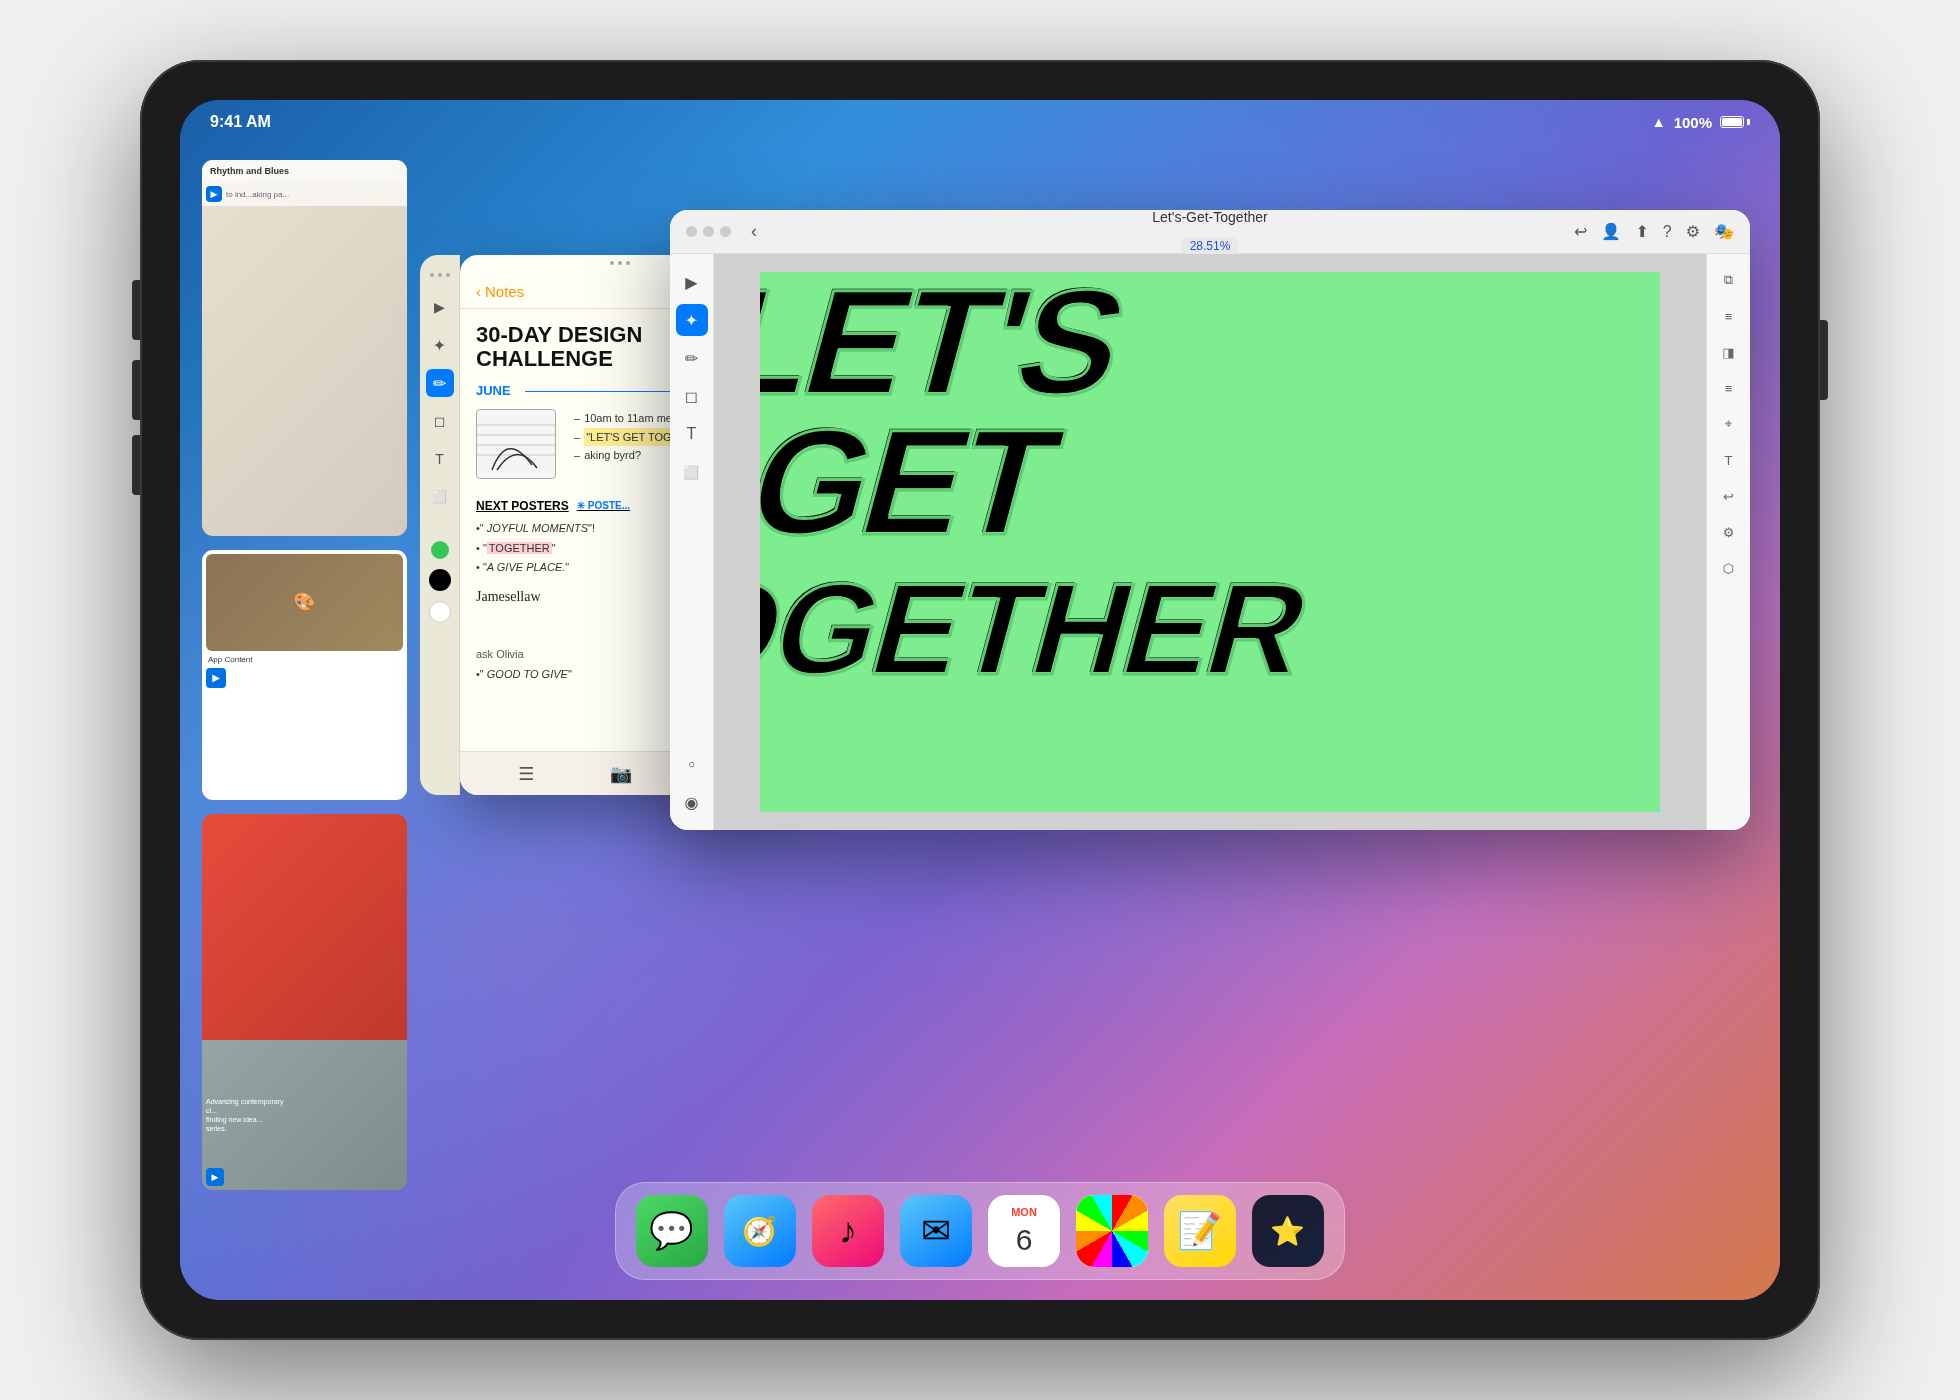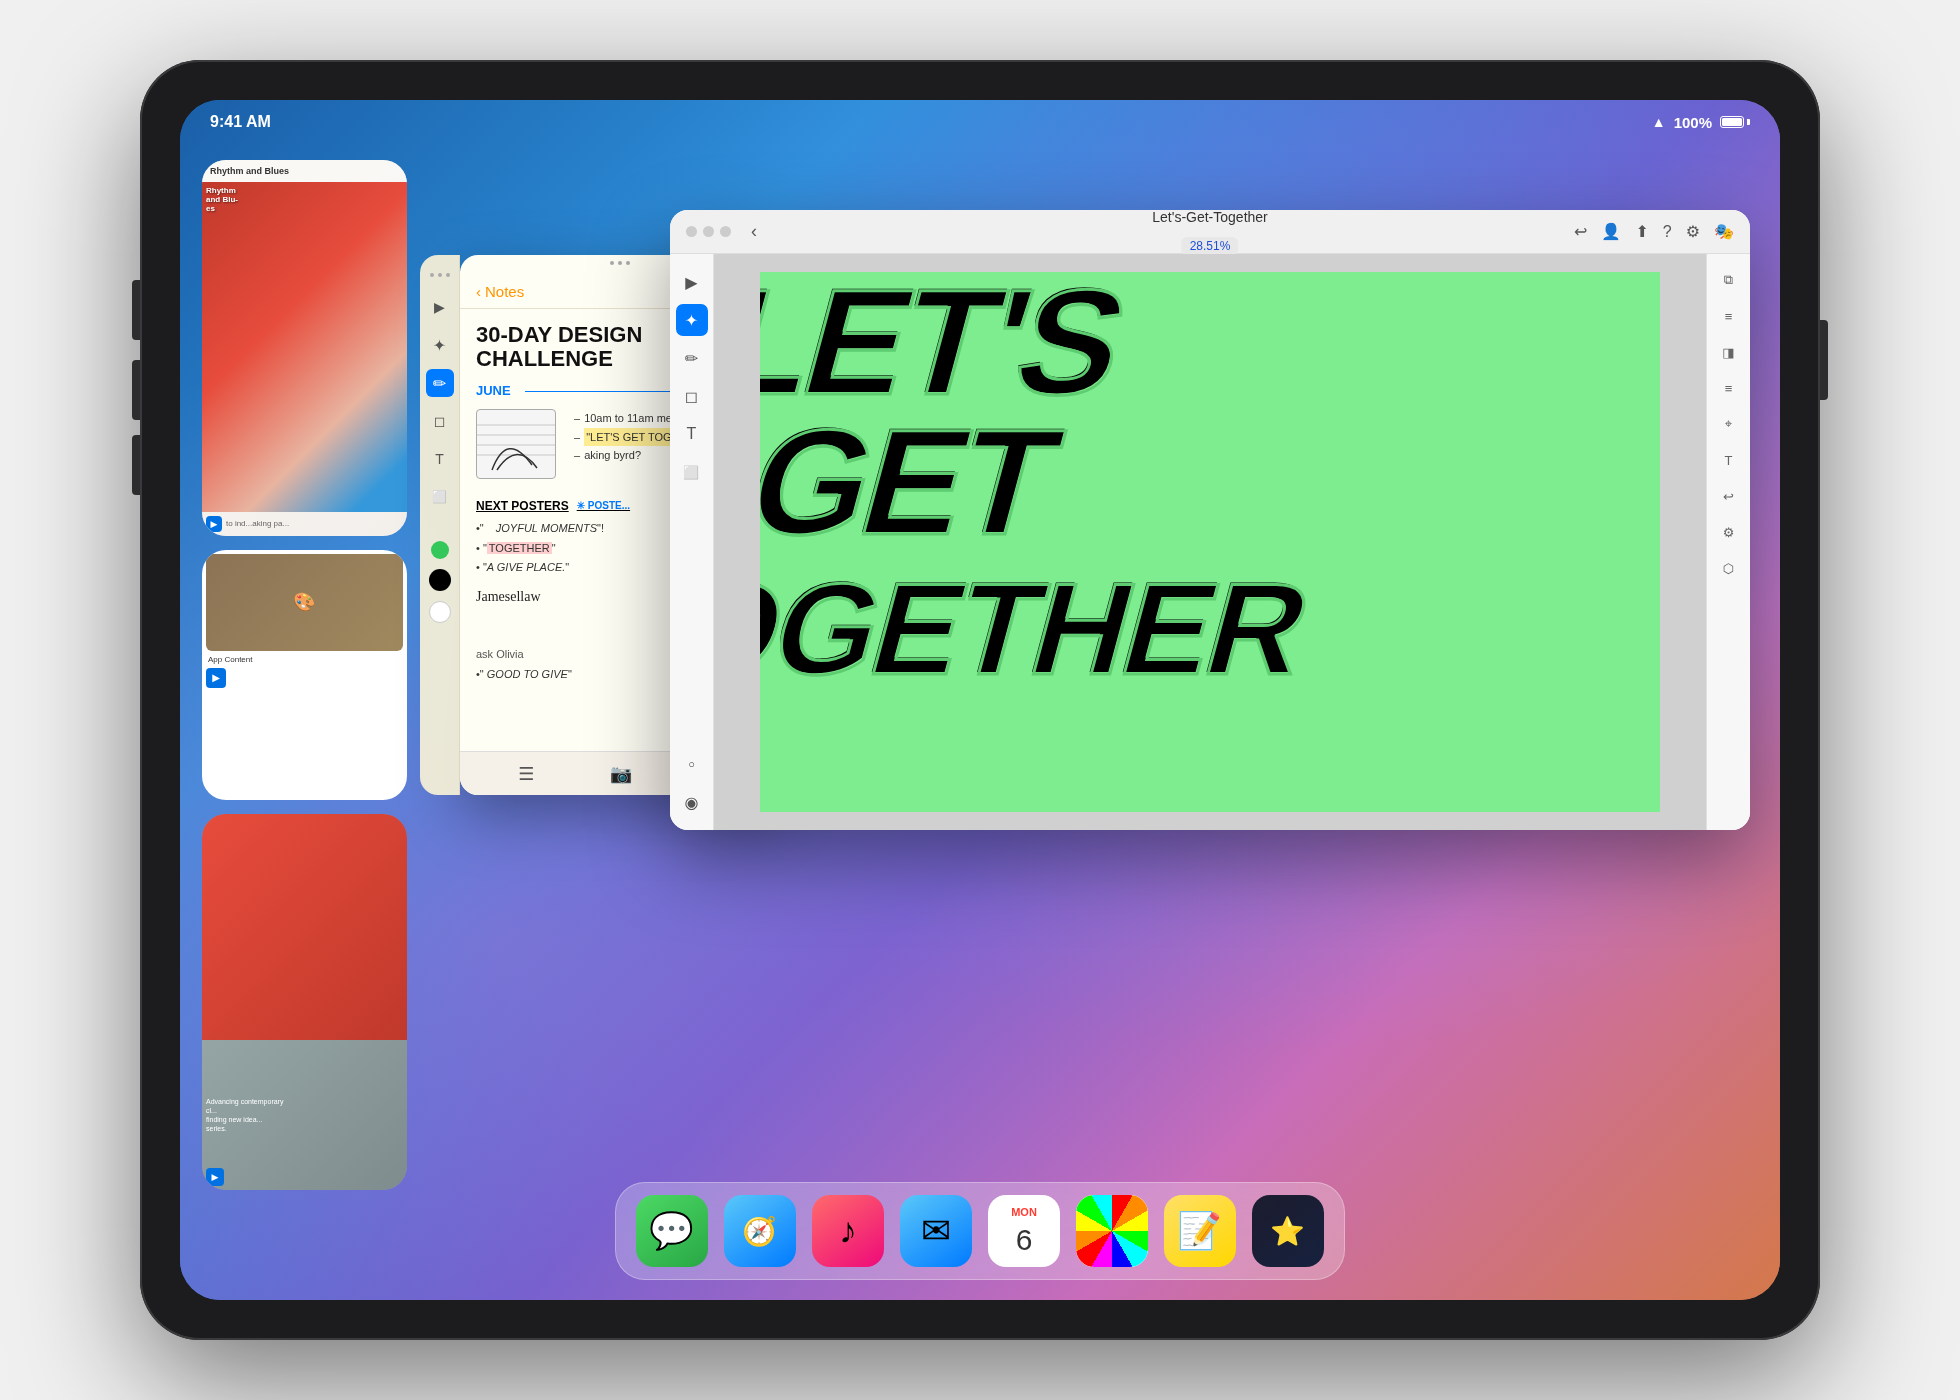--- a/index.html
+++ b/index.html
@@ -174,7 +174,7 @@
 
     .sidebar-app-card {
       background: rgba(255,255,255,0.15);
-      border-radius: 24px;
+      border-radius: 11px;
       overflow: hidden;
       cursor: pointer;
       flex: 1;

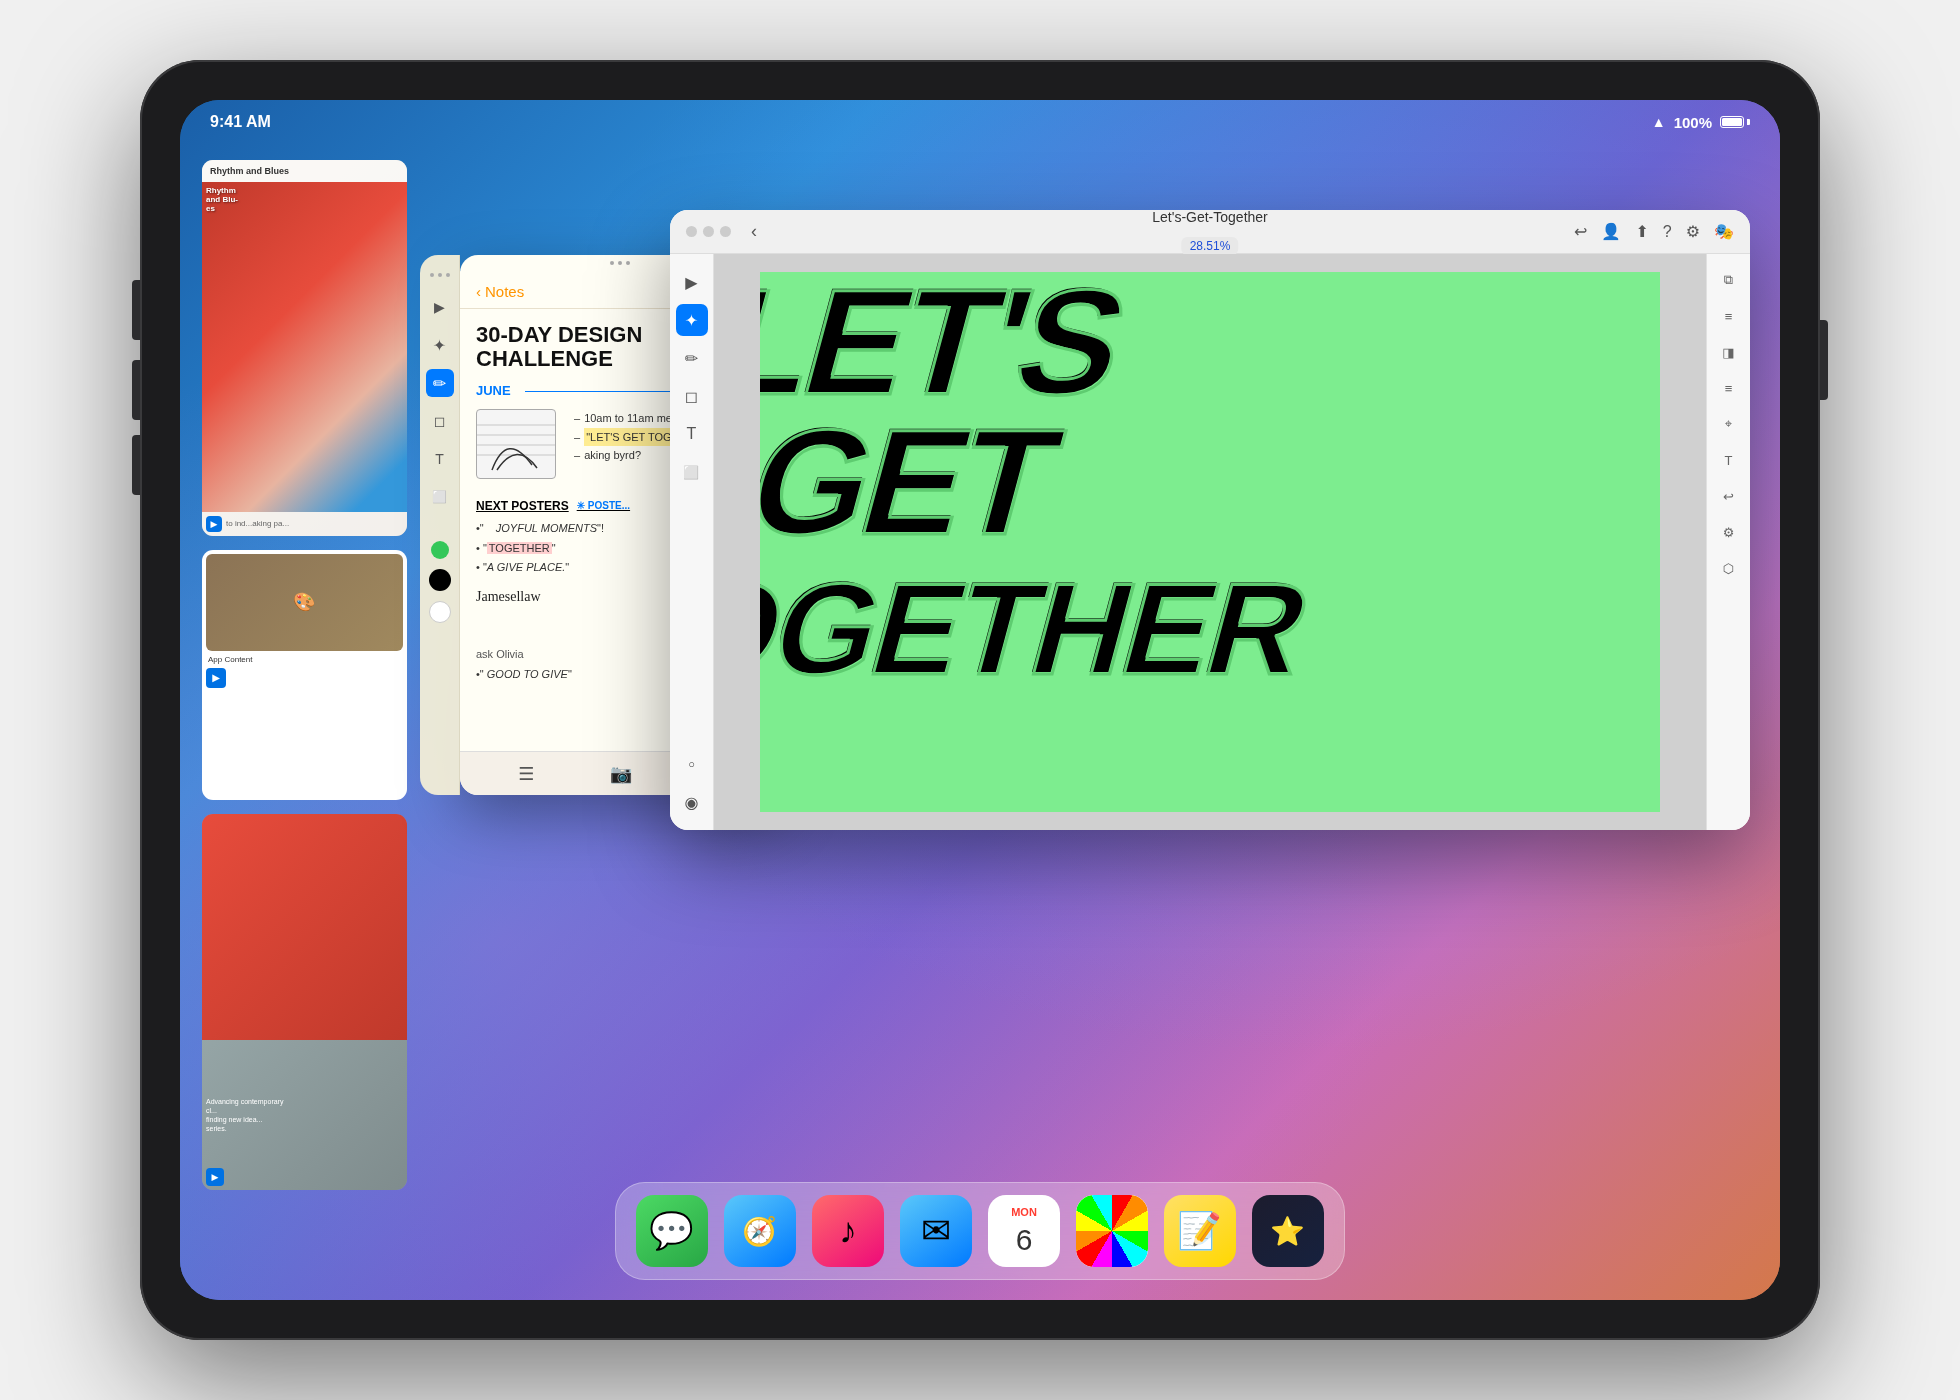--- a/index.html
+++ b/index.html
@@ -616,9 +616,6 @@
           <div style="padding:6px 8px;background:rgba(255,255,255,0.8);">
             <div style="font-size:9px;color:#333;font-weight:600;">Rhythm and Blues</div>
           </div>
-          <div style="flex:1;background:linear-gradient(135deg,#c0392b 0%,#e74c3c 40%,#e8b4a0 70%,#3498db 90%);position:relative;overflow:hidden;">
-            <div style="position:absolute;top:4px;left:4px;font-size:8px;font-weight:900;color:white;text-shadow:1px 1px 2px rgba(0,0,0,0.5);">Rhythm<br>and Blu-<br>es</div>
-          </div>
           <div style="padding:4px;background:rgba(255,255,255,0.7);display:flex;gap:4px;align-items:center;">
             <div style="width:16px;height:16px;border-radius:4px;background:#0071e3;display:flex;align-items:center;justify-content:center;">
               <span style="color:white;font-size:9px;">▶</span>

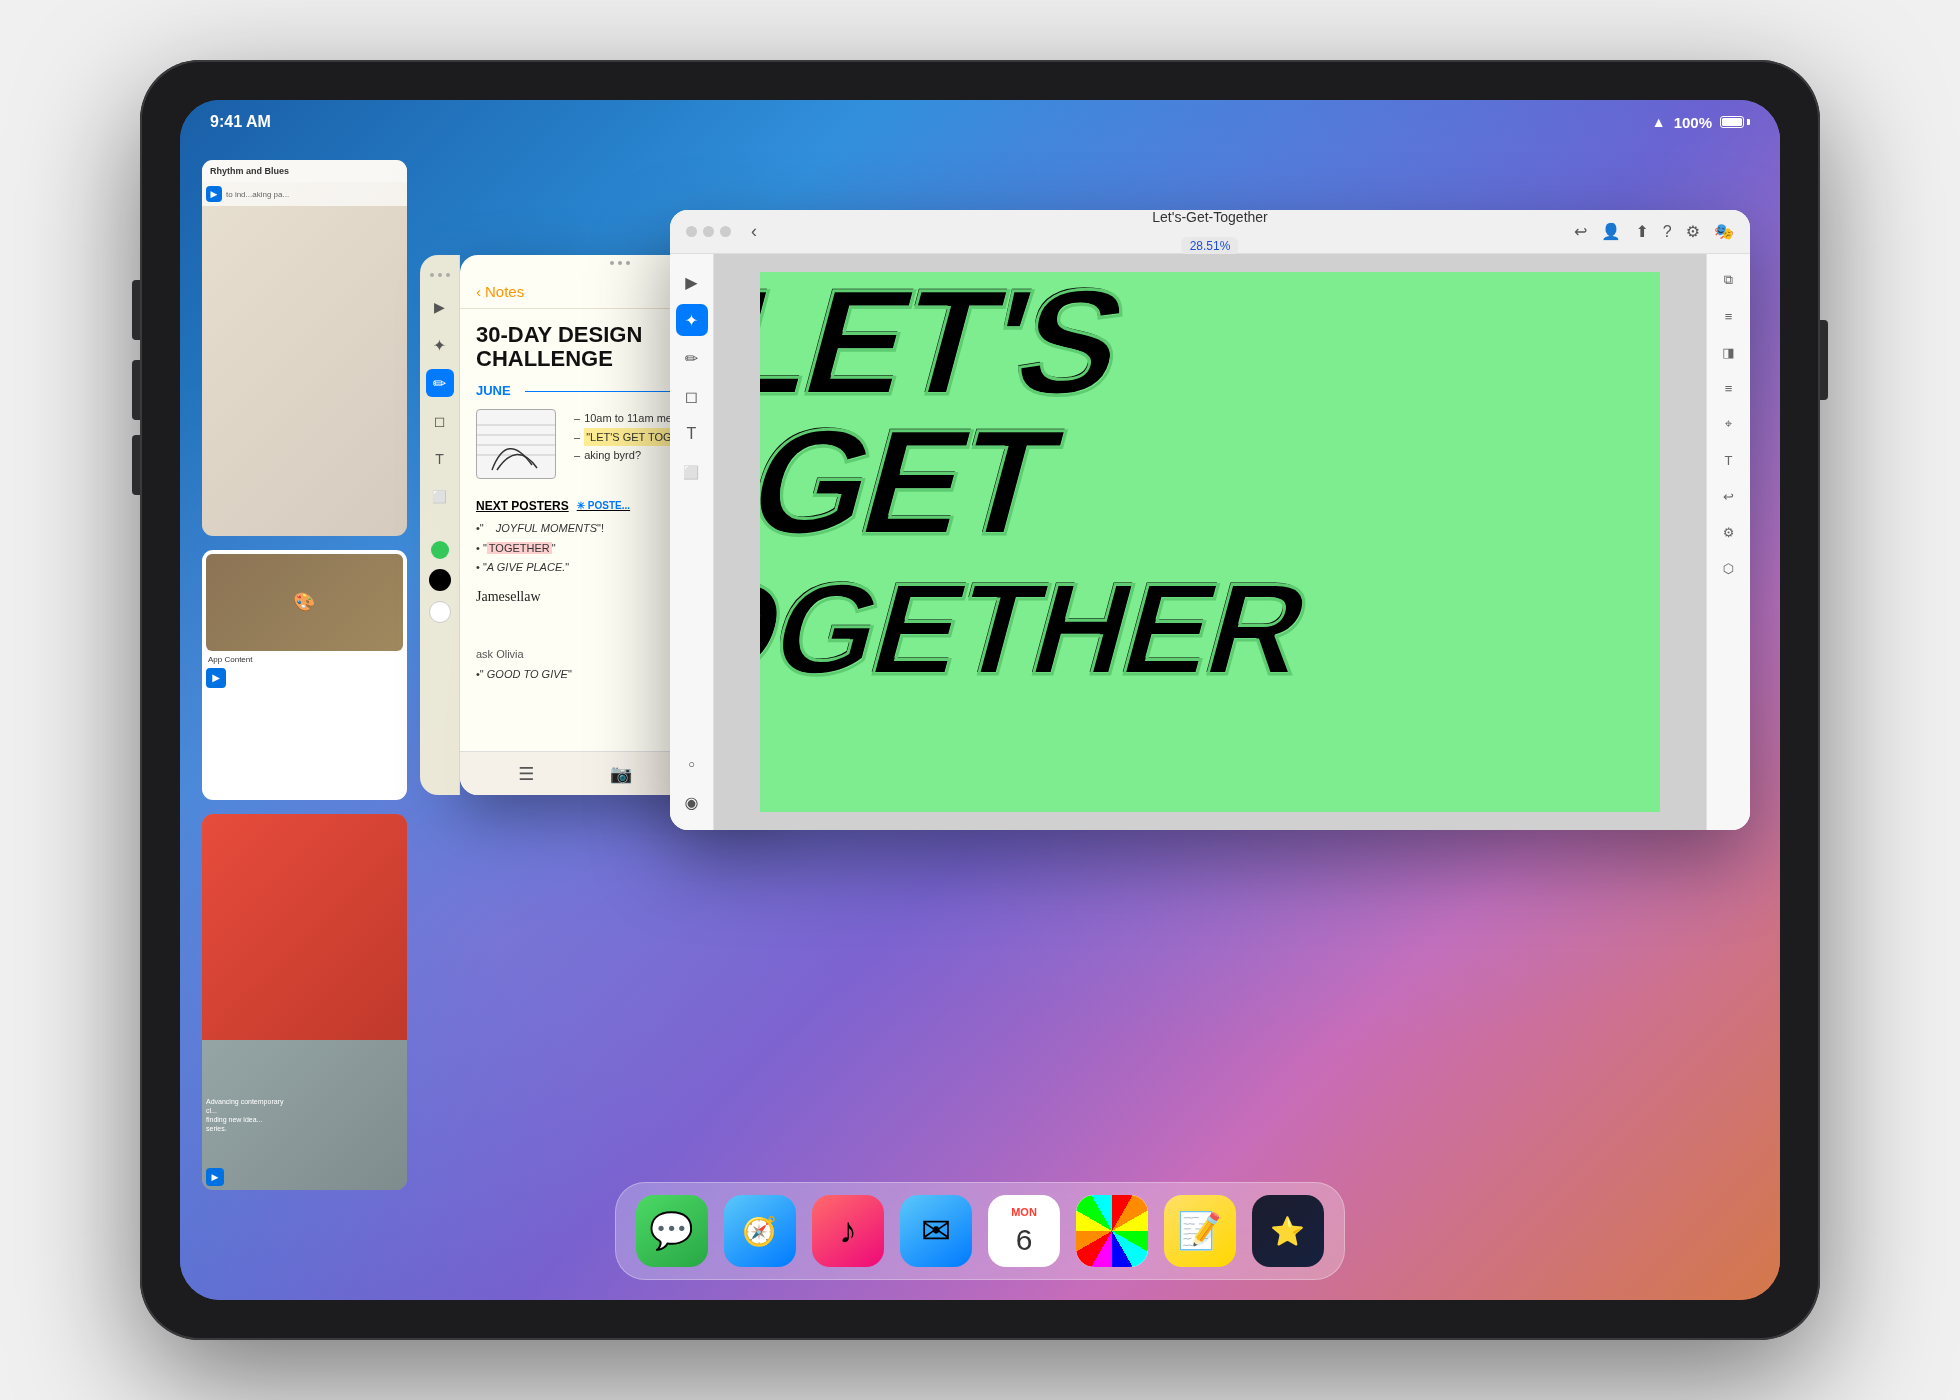--- a/index.html
+++ b/index.html
@@ -728,7 +728,7 @@
         </div>
 
         <div class="notes-bullet-items">
-          <div>•" <span style="font-style:italic;margin-left:9px;">JOYFUL MOMENTS</span>"!</div>
+          <div>•" <span style="font-style:italic;">JOYFUL MOMENTS</span>"!</div>
           <div>• "<span class="notes-highlight-pink">TOGETHER</span>"</div>
           <div>• "<span style="font-style:italic;">A GIVE PLACE.</span>"</div>
           <div style="margin-top:6px;font-family:'Brush Script MT',cursive;font-size:14px;color:#222;">Jamesellaw</div>

